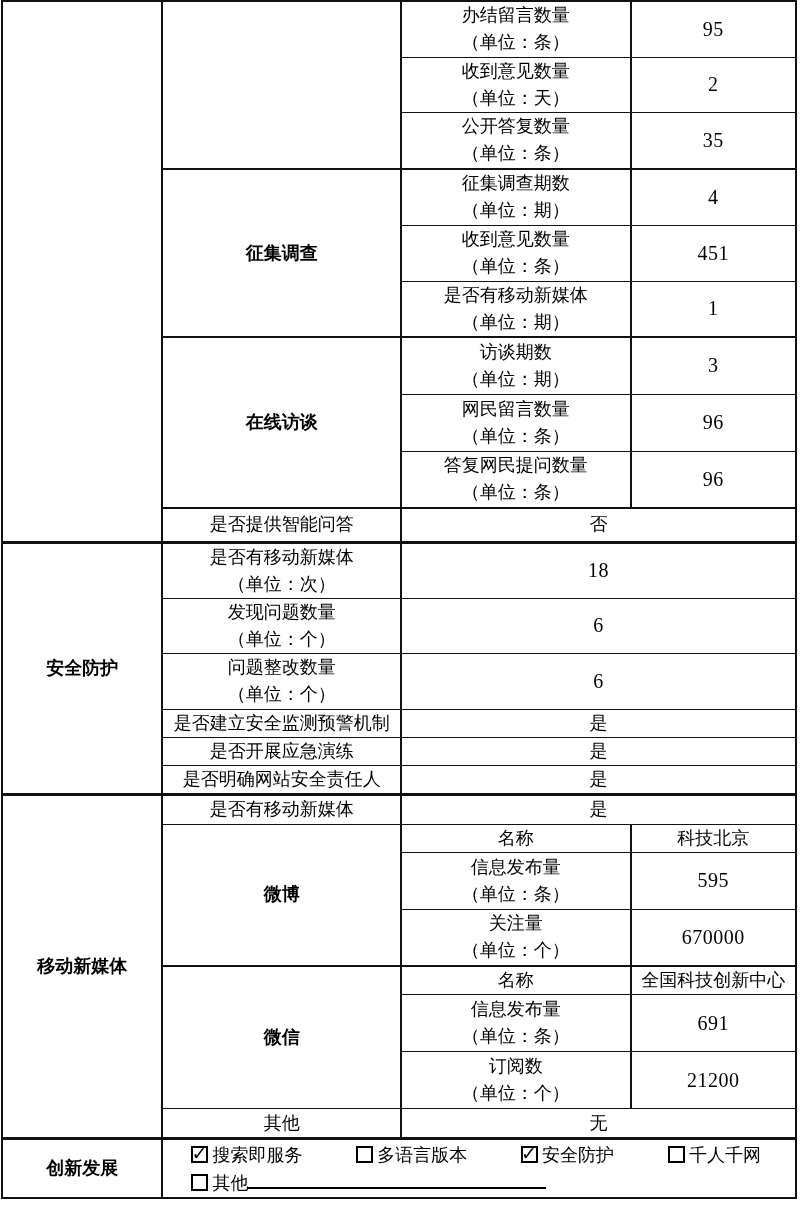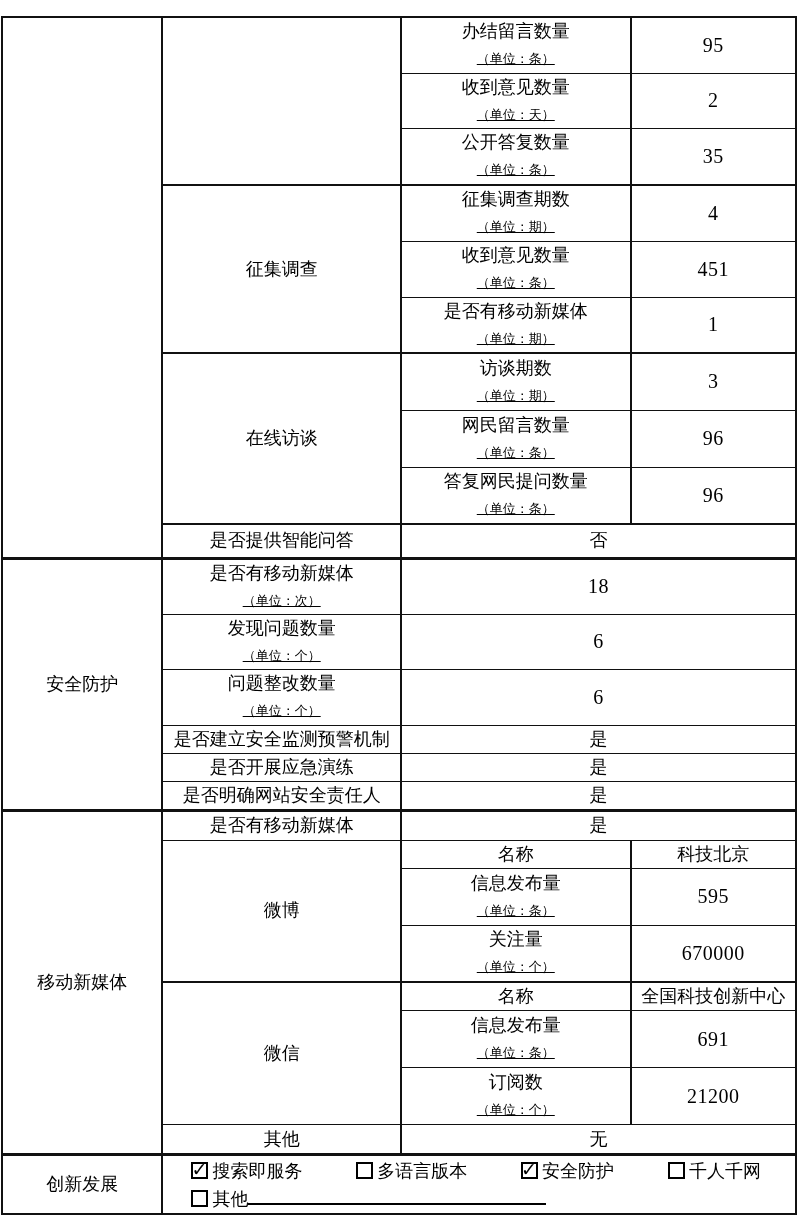--- a/index.html
+++ b/index.html
@@ -10,7 +10,7 @@
   }
   table.report{
     border-collapse:collapse;table-layout:fixed;
-    margin-left:1px;margin-top:16px;
+    margin-left:1px;margin-top:0;
     border:2px solid #111;
     width:796px;
     padding-left:46px;

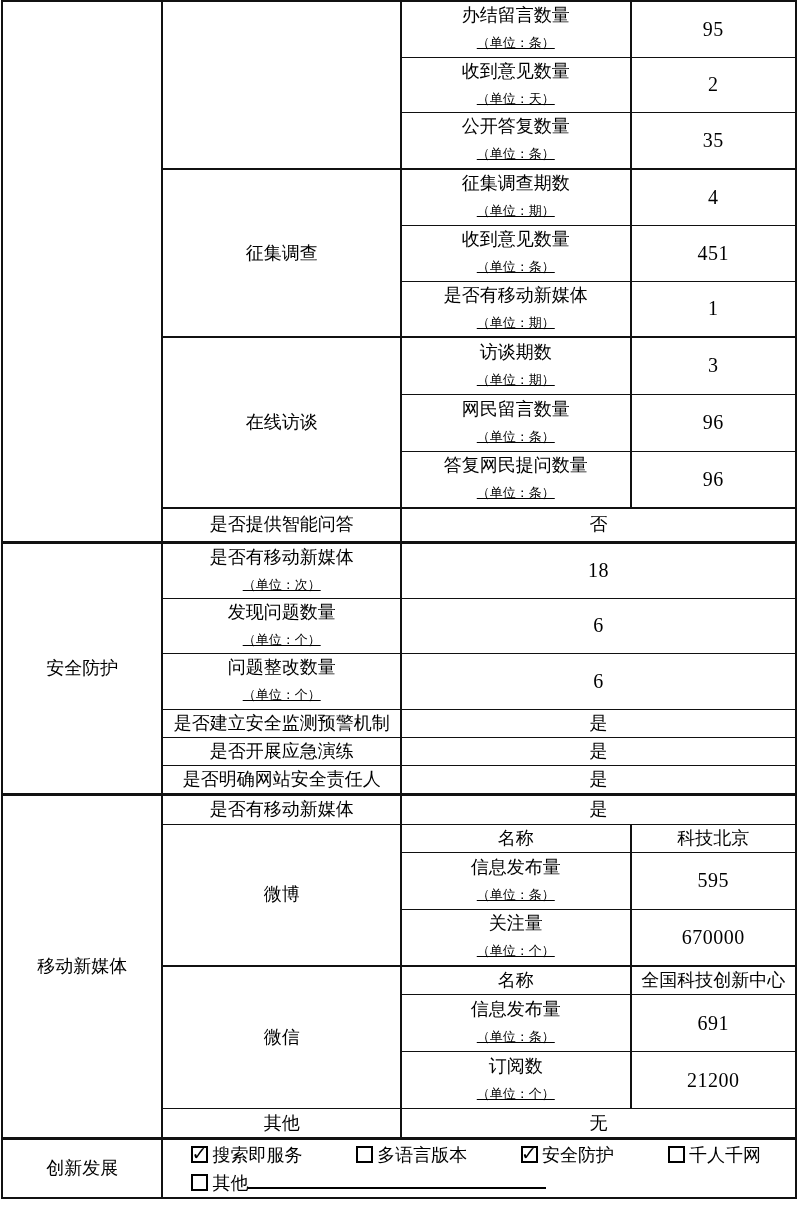--- a/index.html
+++ b/index.html
@@ -27,7 +27,7 @@
   td.cat{font-size:18px;}
   td.val{font-size:20px;letter-spacing:.5px;}
   td.left-cell{text-align:left;}
-  .unit-line{font-size:13px;text-decoration:underline;}
+  .unit-line{font-size:18px;}
   
   .opts{text-align:left;border-radius:13px;}
   .opt-row1{

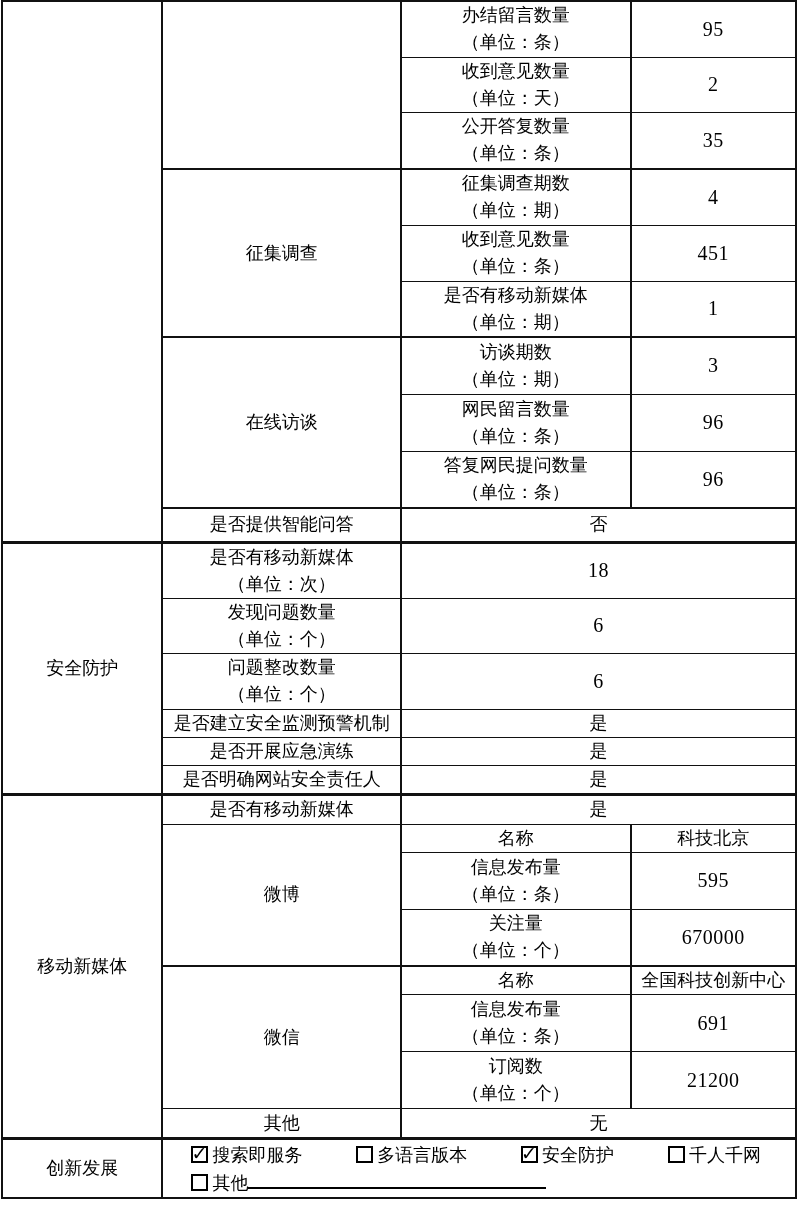--- a/index.html
+++ b/index.html
@@ -24,7 +24,7 @@
   }
   tr.sep td{border-top-width:2px;}
   tr.sec td{border-top-width:3px;}
-  td.cat{font-size:18px;}
+  td.cat{font-size:18px;font-weight:bold;}
   td.val{font-size:20px;letter-spacing:.5px;}
   td.left-cell{text-align:left;}
   .unit-line{font-size:18px;}

